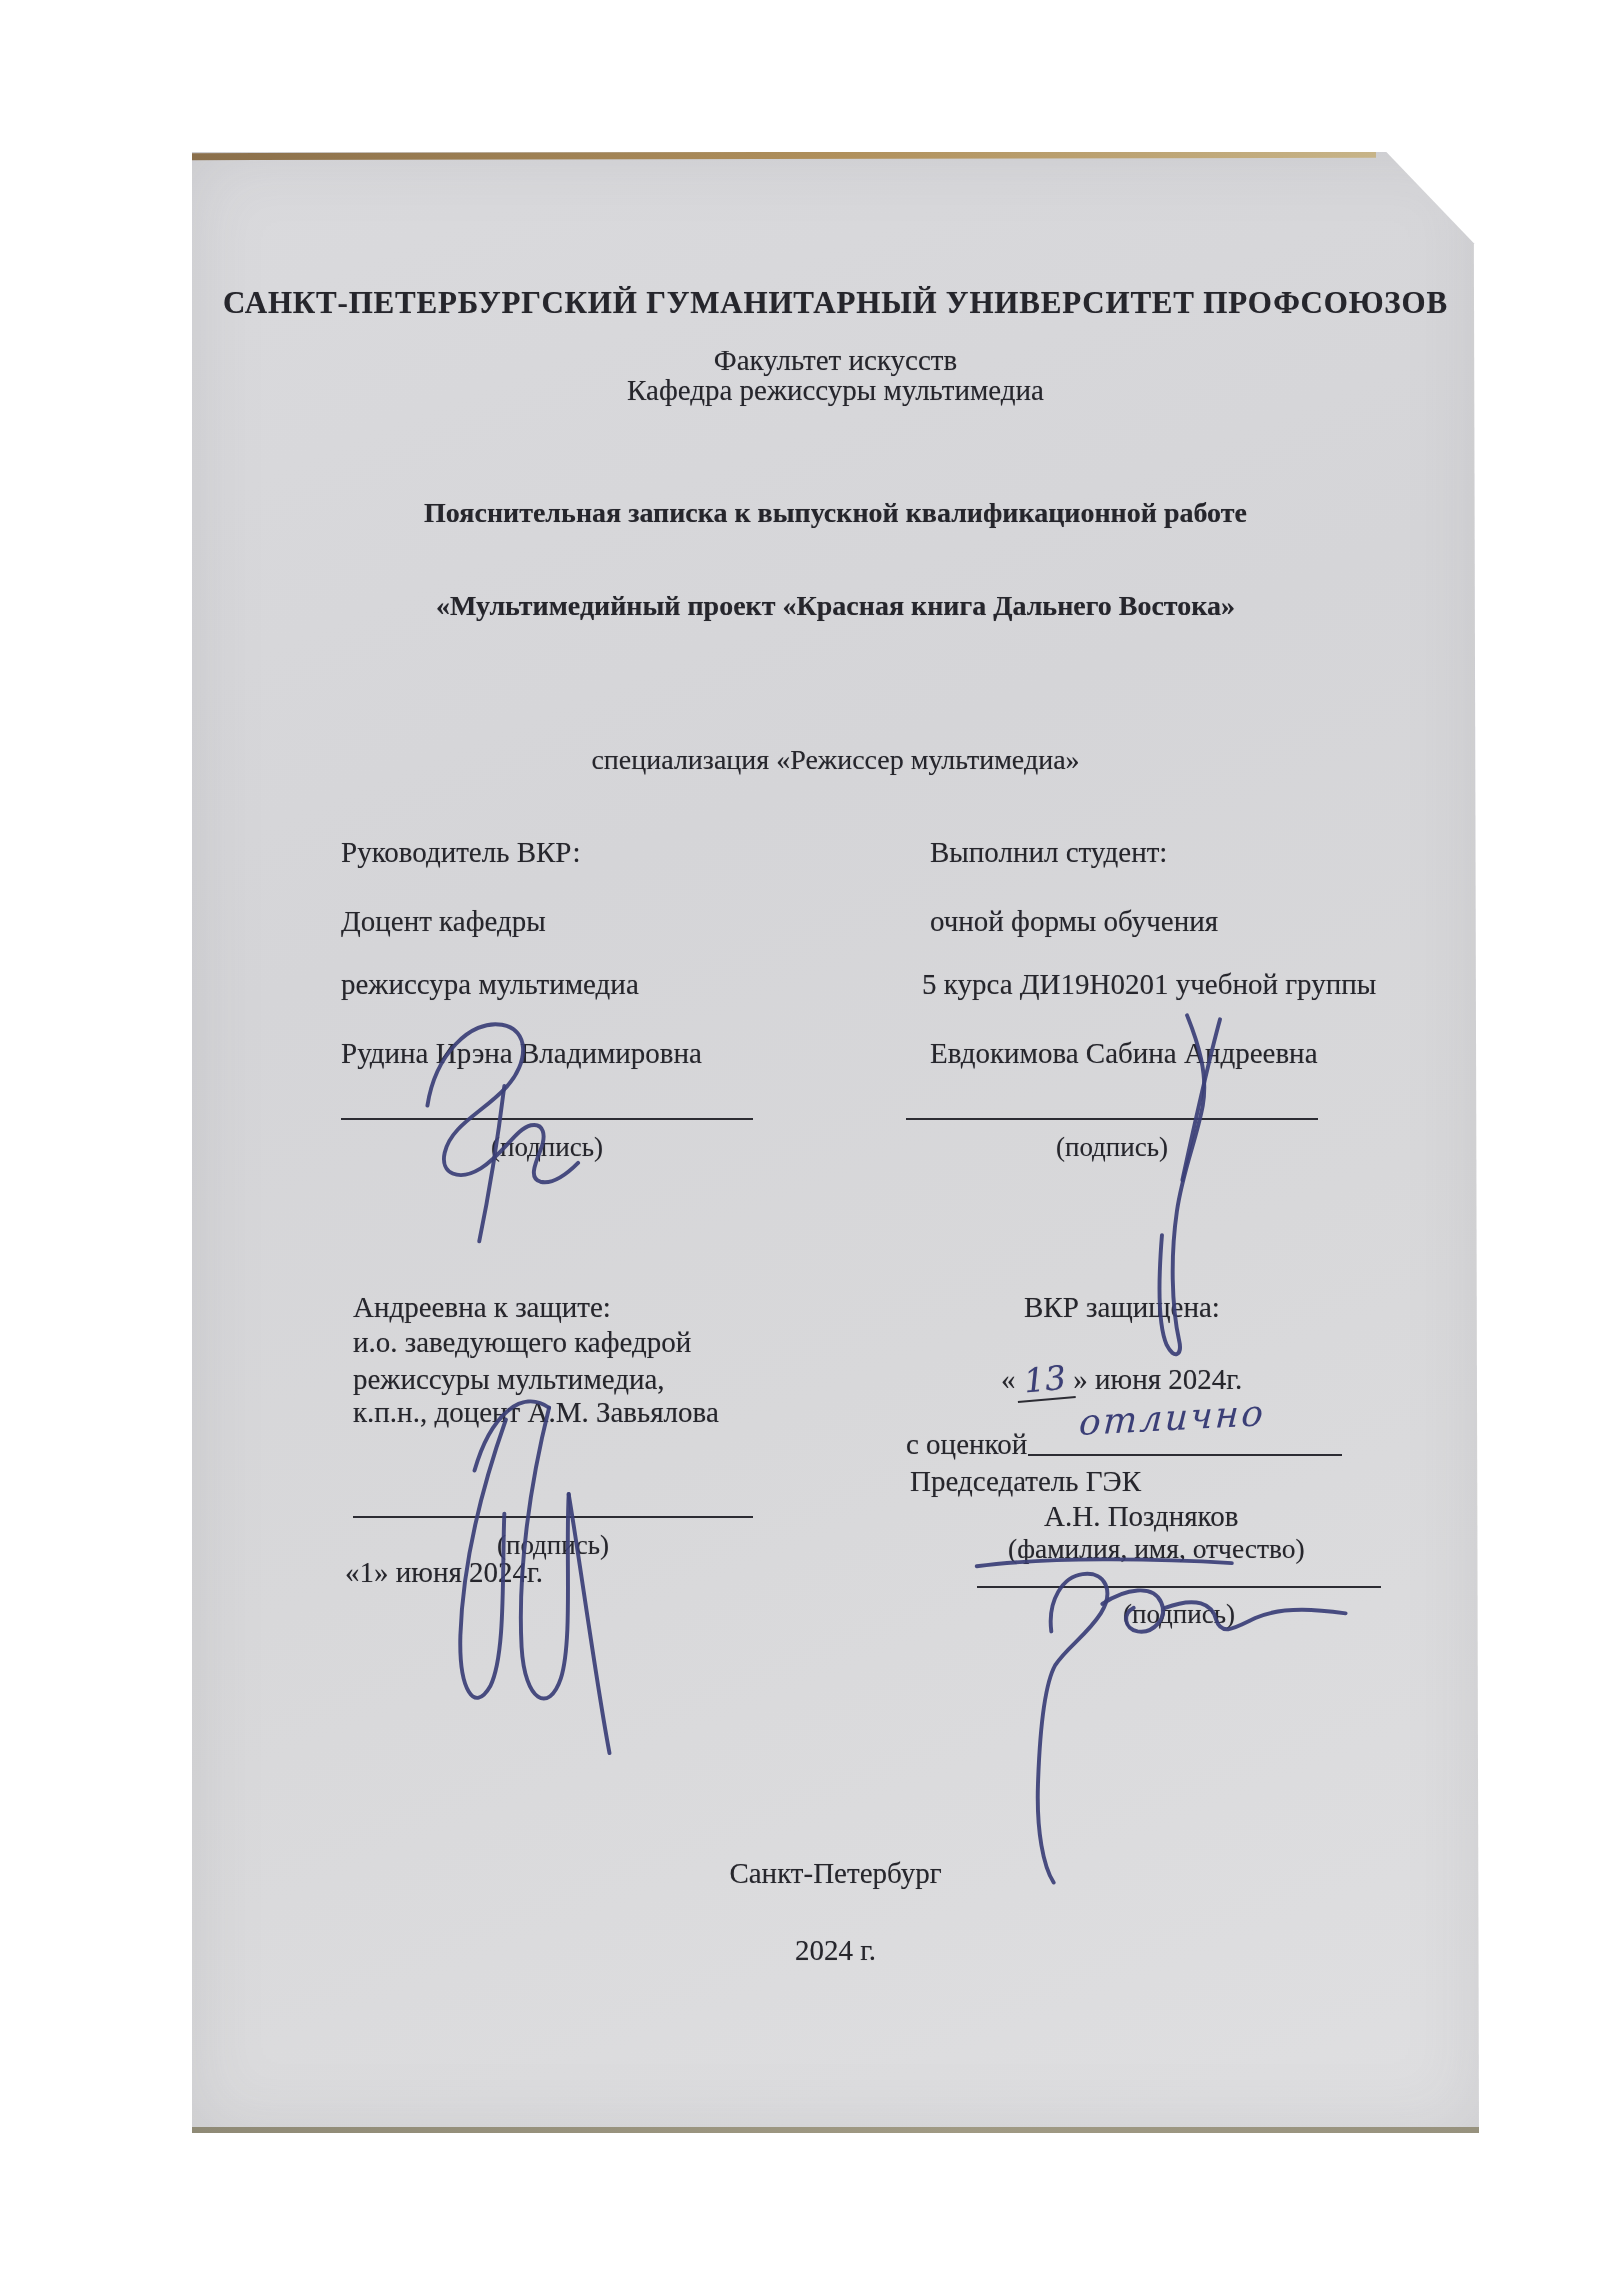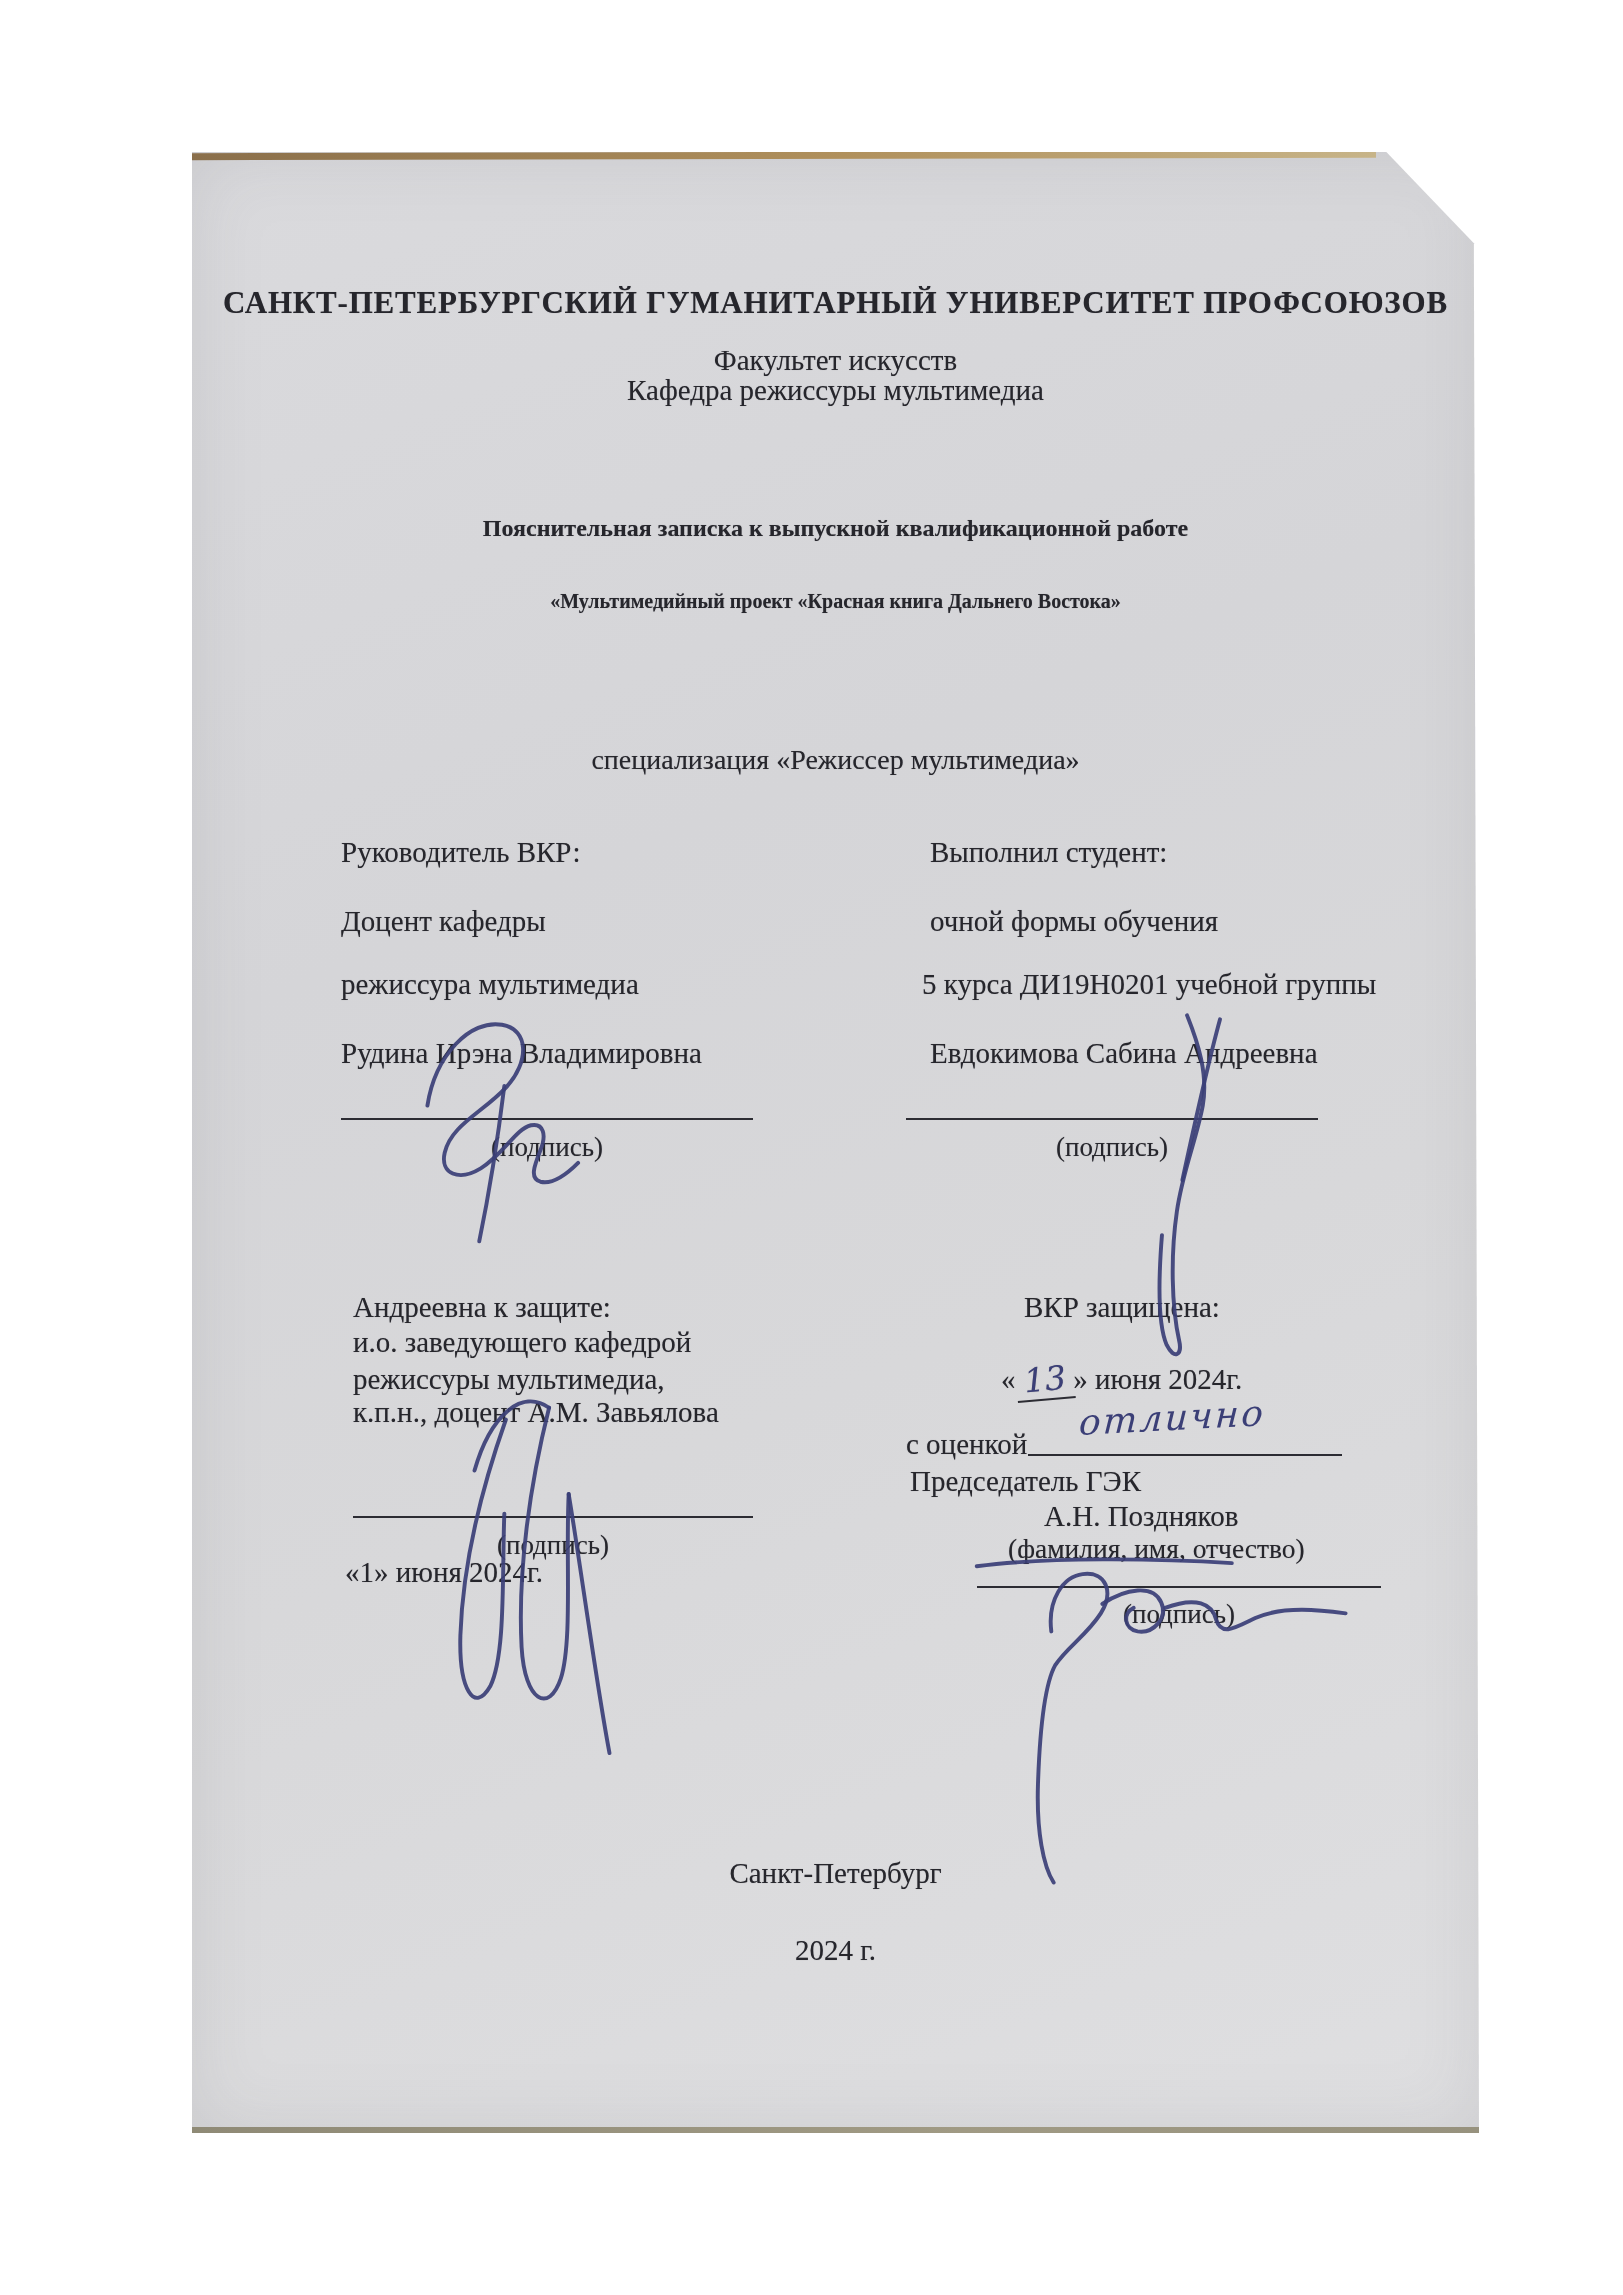--- a/index.html
+++ b/index.html
@@ -46,7 +46,7 @@
   <div class="line center" style="top:192px;">Факультет искусств</div>
   <div class="line center" style="top:222px;">Кафедра режиссуры мультимедиа</div>
 
-  <div class="line center b" style="top:363px;font-size:24px;">Пояснительная записка к выпускной квалификационной работе</div>
+  <div class="line center b" style="top:345px;font-size:28px;">Пояснительная записка к выпускной квалификационной работе</div>
   <div class="line center b" style="top:438px;font-size:20px;">«Мультимедийный проект «Красная книга Дальнего Востока»</div>
   <div class="line center" style="top:564px;font-size:28px;margin-top:28px;">специализация «Режиссер мультимедиа»</div>
 

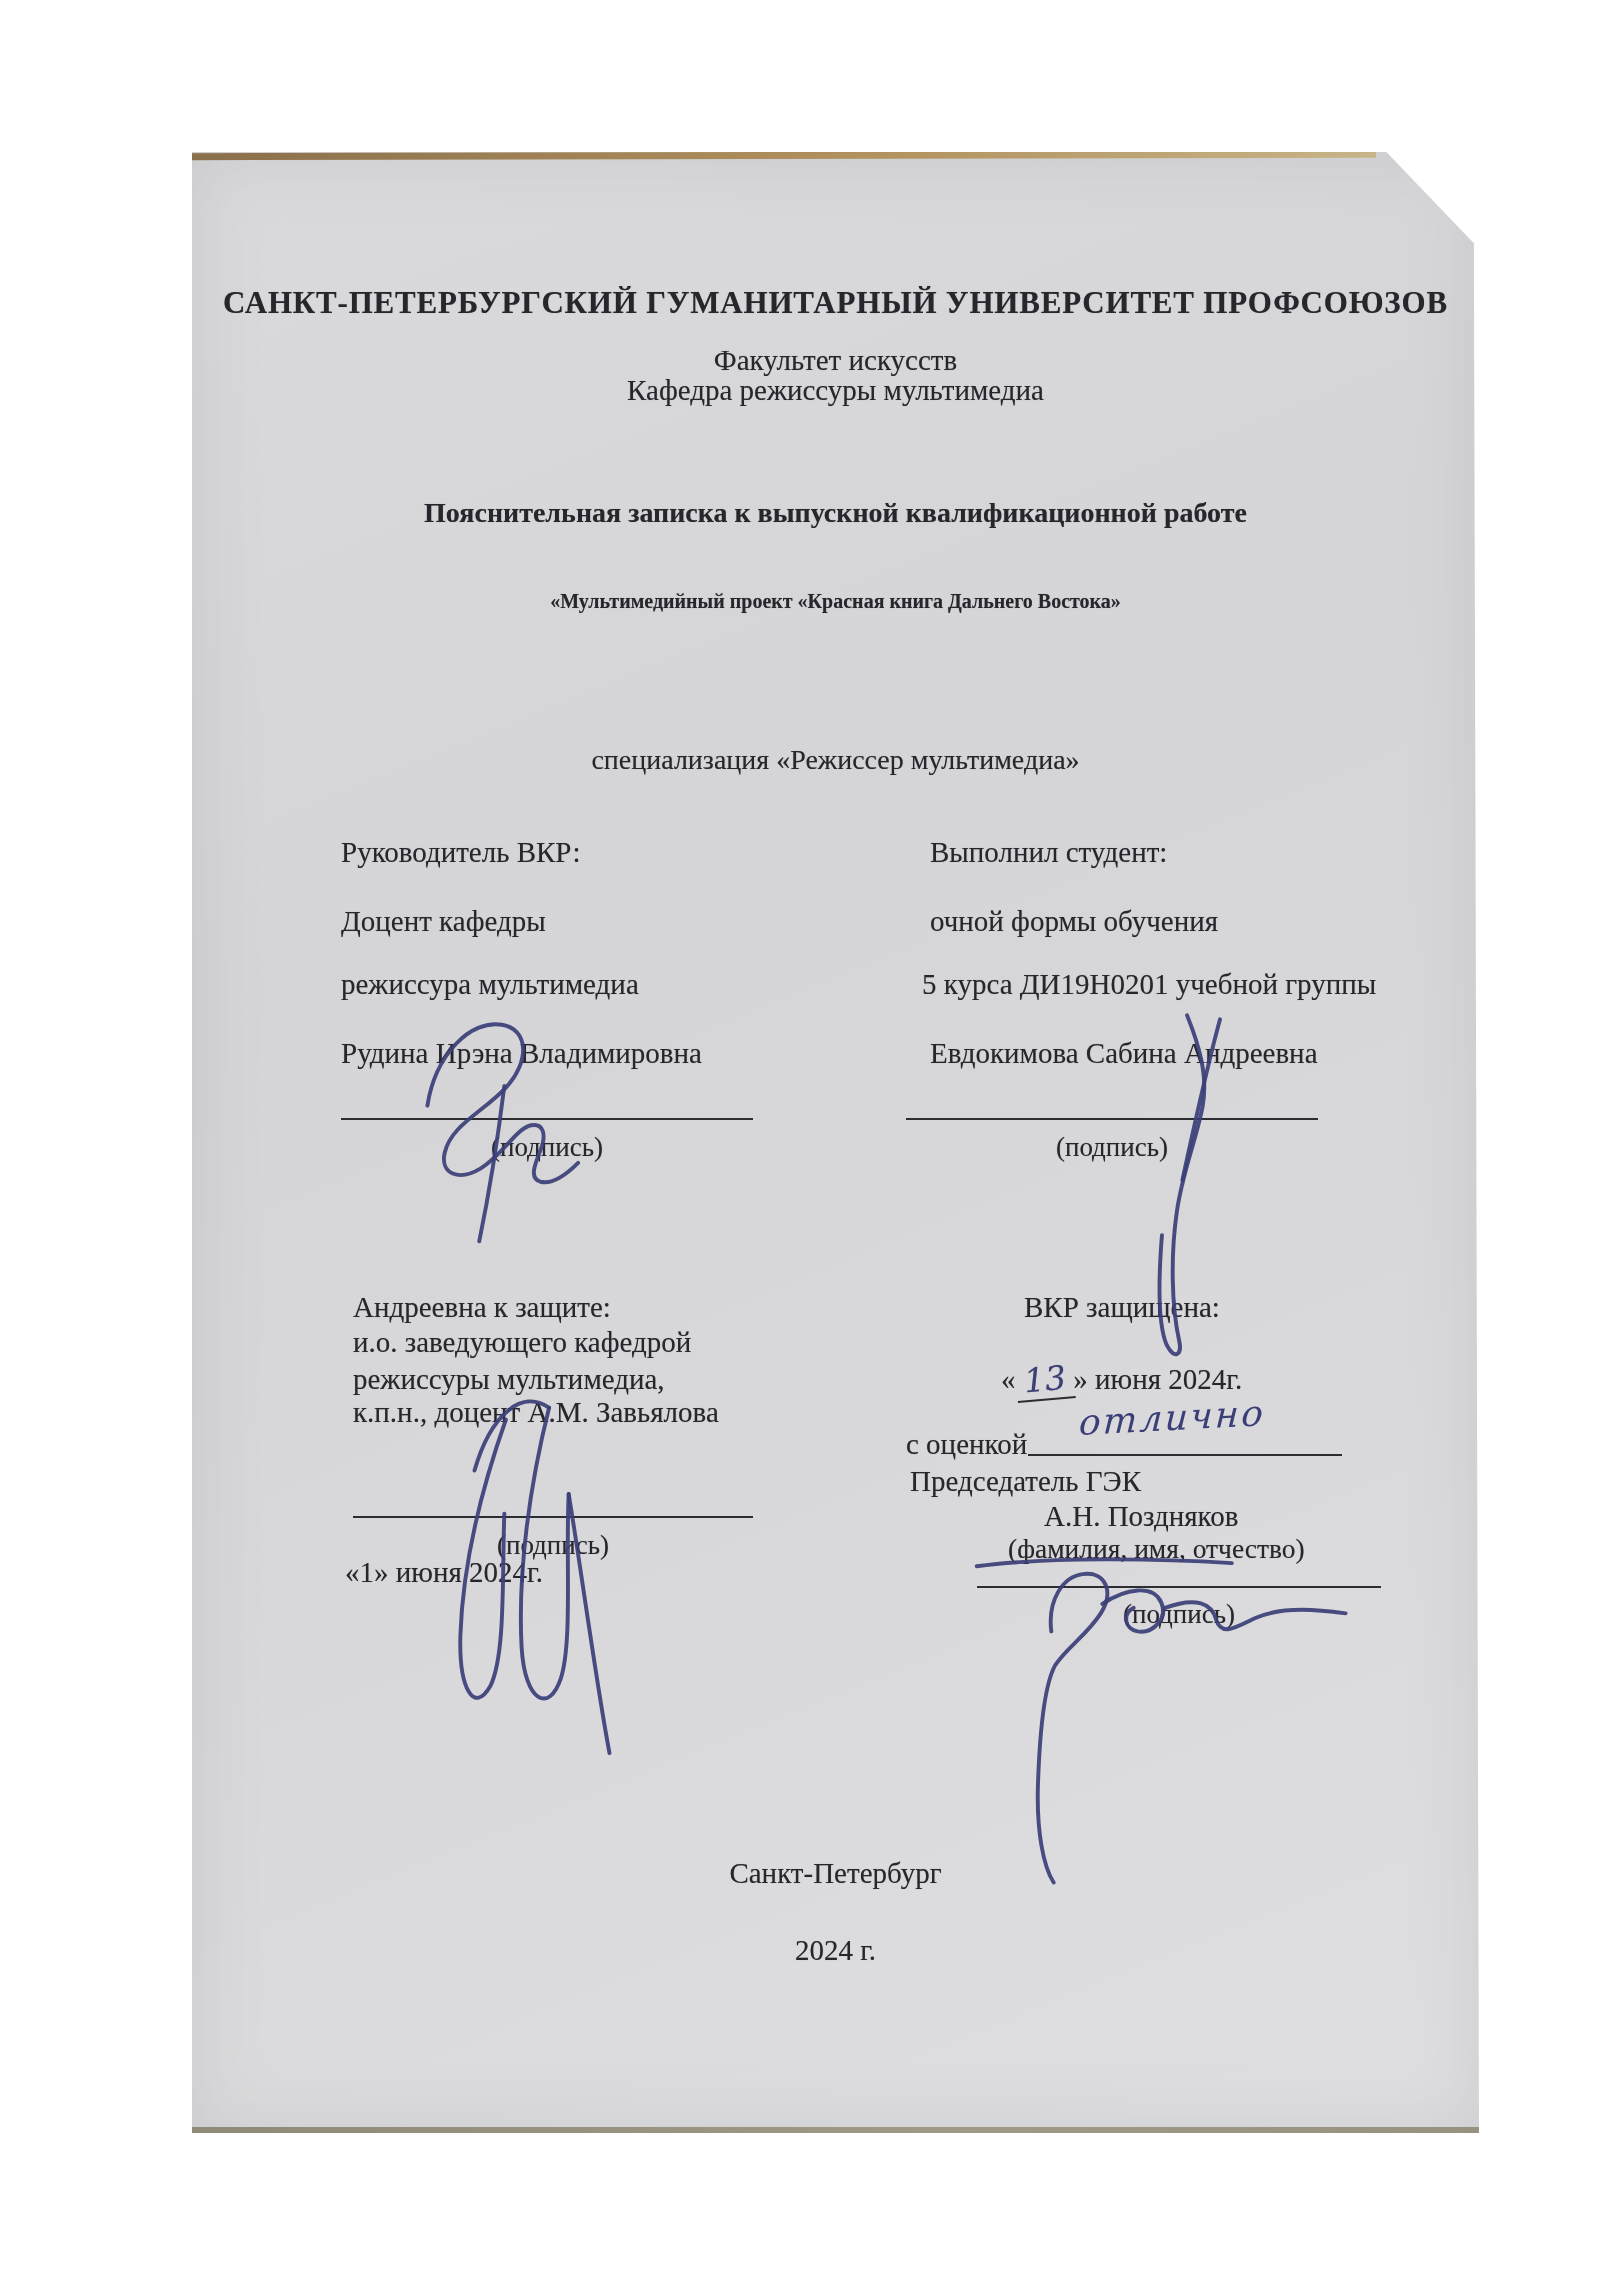--- a/index.html
+++ b/index.html
@@ -47,7 +47,7 @@
   <div class="line center" style="top:222px;">Кафедра режиссуры мультимедиа</div>
 
   <div class="line center b" style="top:345px;font-size:28px;">Пояснительная записка к выпускной квалификационной работе</div>
-  <div class="line center b" style="top:438px;font-size:20px;">«Мультимедийный проект «Красная книга Дальнего Востока»</div>
+  <div class="line center b" style="top:438px;font-size:28px;">«Мультимедийный проект «Красная книга Дальнего Востока»</div>
   <div class="line center" style="top:564px;font-size:28px;margin-top:28px;">специализация «Режиссер мультимедиа»</div>
 
   <div class="line" style="left:149px;top:684px;">Руководитель ВКР:</div>

